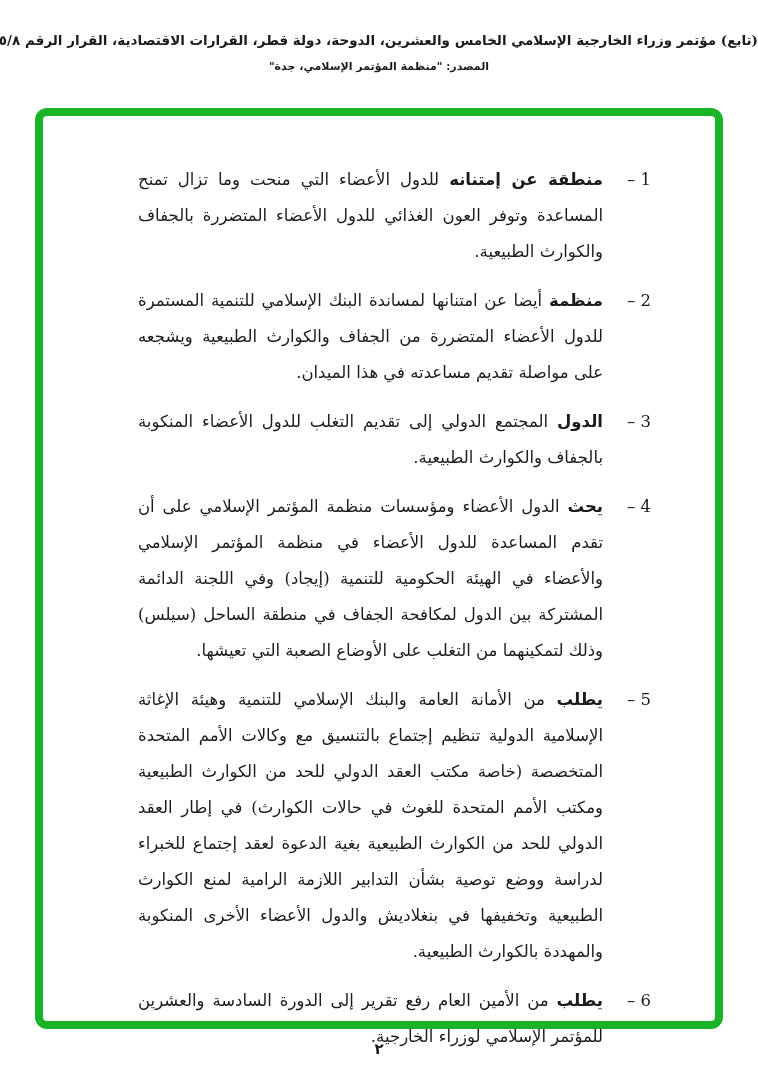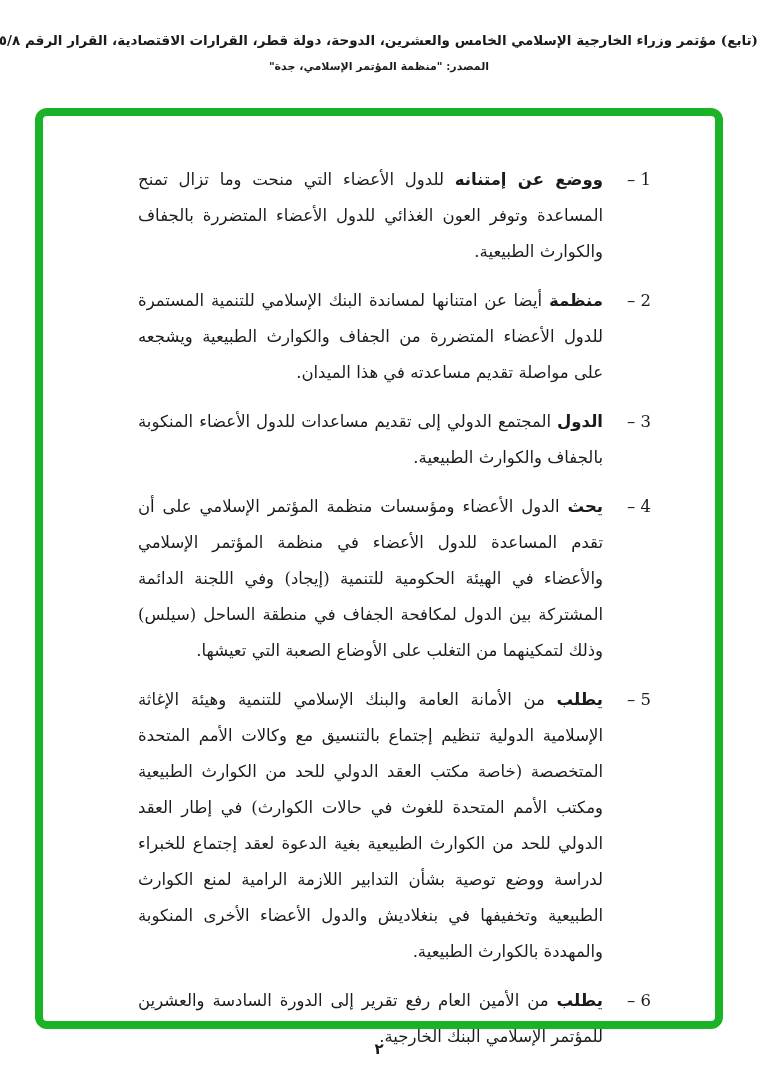--- a/index.html
+++ b/index.html
@@ -93,7 +93,7 @@
 
     <div class="item">
       <span class="num">1 –</span>
-      <span class="text"><span class="lead">ووضع عن إمتنانه</span>
+      <span class="text"><span class="lead">منطقة عن إمتنانه</span>
         <span>للدول الأعضاء التي منحت وما تزال تمنح المساعدة وتوفر العون الغذائي للدول الأعضاء المتضررة بالجفاف والكوارث الطبيعية.</span></span>
     </div>
 

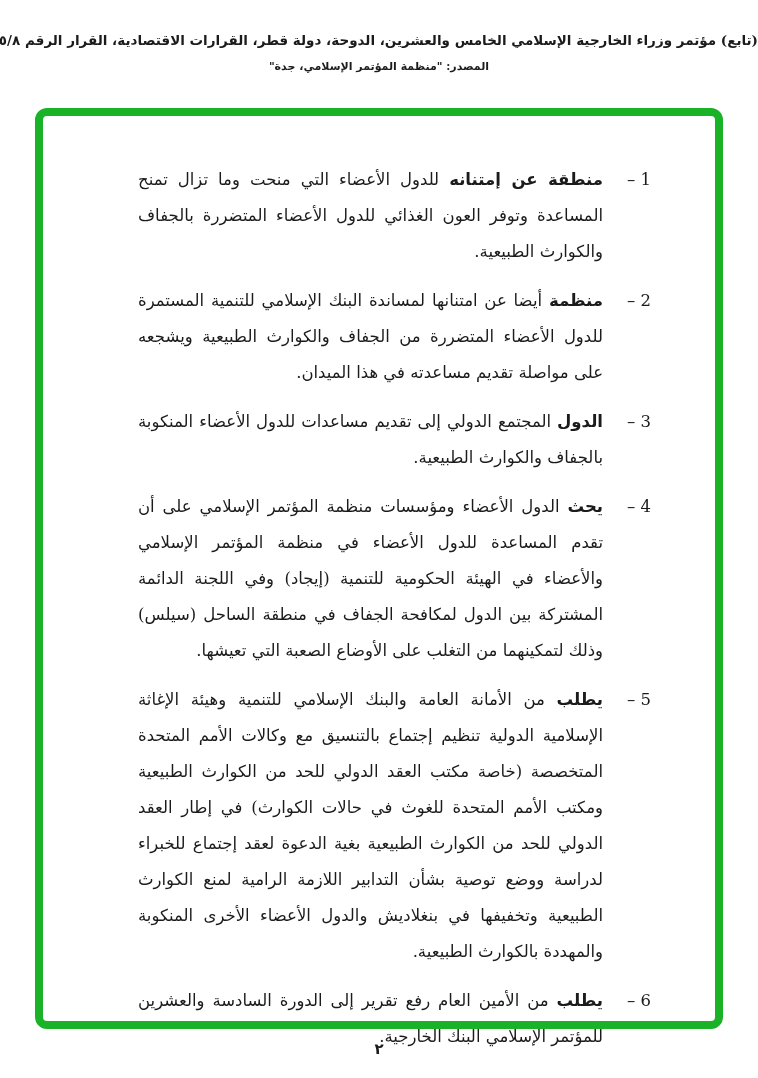--- a/index.html
+++ b/index.html
@@ -106,7 +106,7 @@
     <div class="item">
       <span class="num">3 –</span>
       <span class="text"><span class="lead">الدول</span>
-        <span>المجتمع الدولي إلى تقديم مساعدات للدول الأعضاء المنكوبة بالجفاف والكوارث الطبيعية.</span></span>
+        <span>المجتمع الدولي إلى تقديم التغلب للدول الأعضاء المنكوبة بالجفاف والكوارث الطبيعية.</span></span>
     </div>
 
     <div class="item">

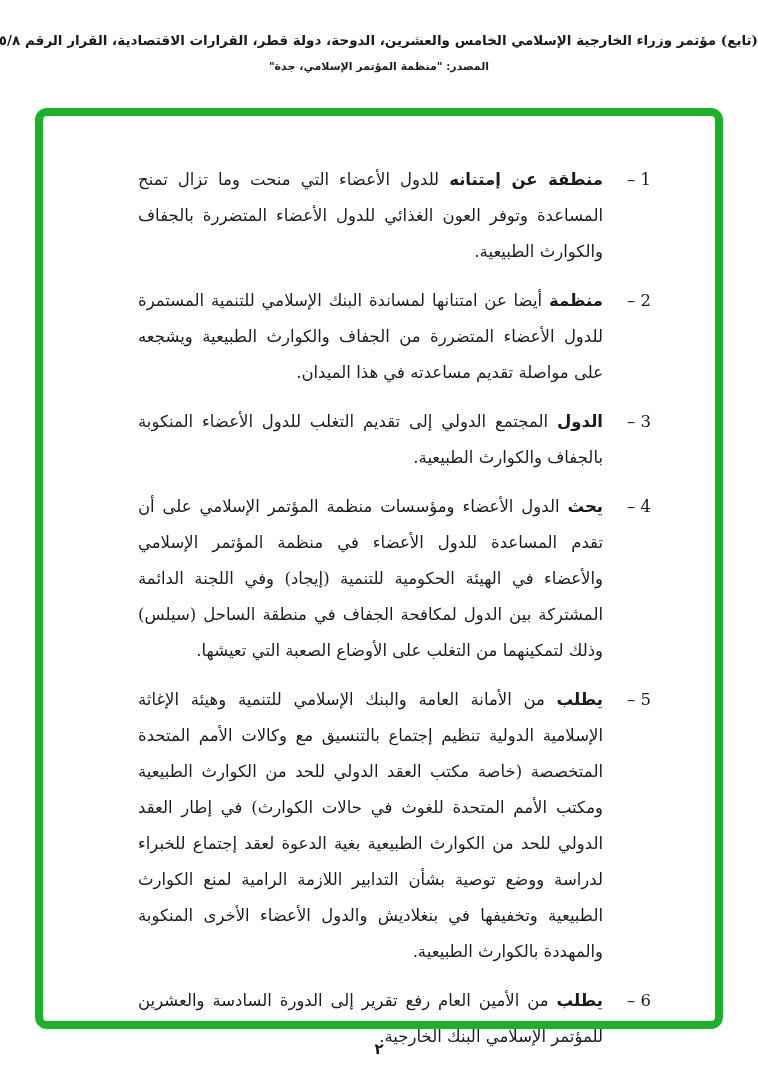--- a/index.html
+++ b/index.html
@@ -124,7 +124,7 @@
     <div class="item">
       <span class="num">6 –</span>
       <span class="text"><span class="lead">يطلب</span>
-        <span>من الأمين العام رفع تقرير إلى الدورة السادسة والعشرين للمؤتمر الإسلامي البنك الخارجية.</span></span>
+        <span>من الأمين العام رفع تقرير إلى الدورة السادسة والعشرين للمؤتمر الإسلامي لوزراء الخارجية.</span></span>
     </div>
 
   </div>

